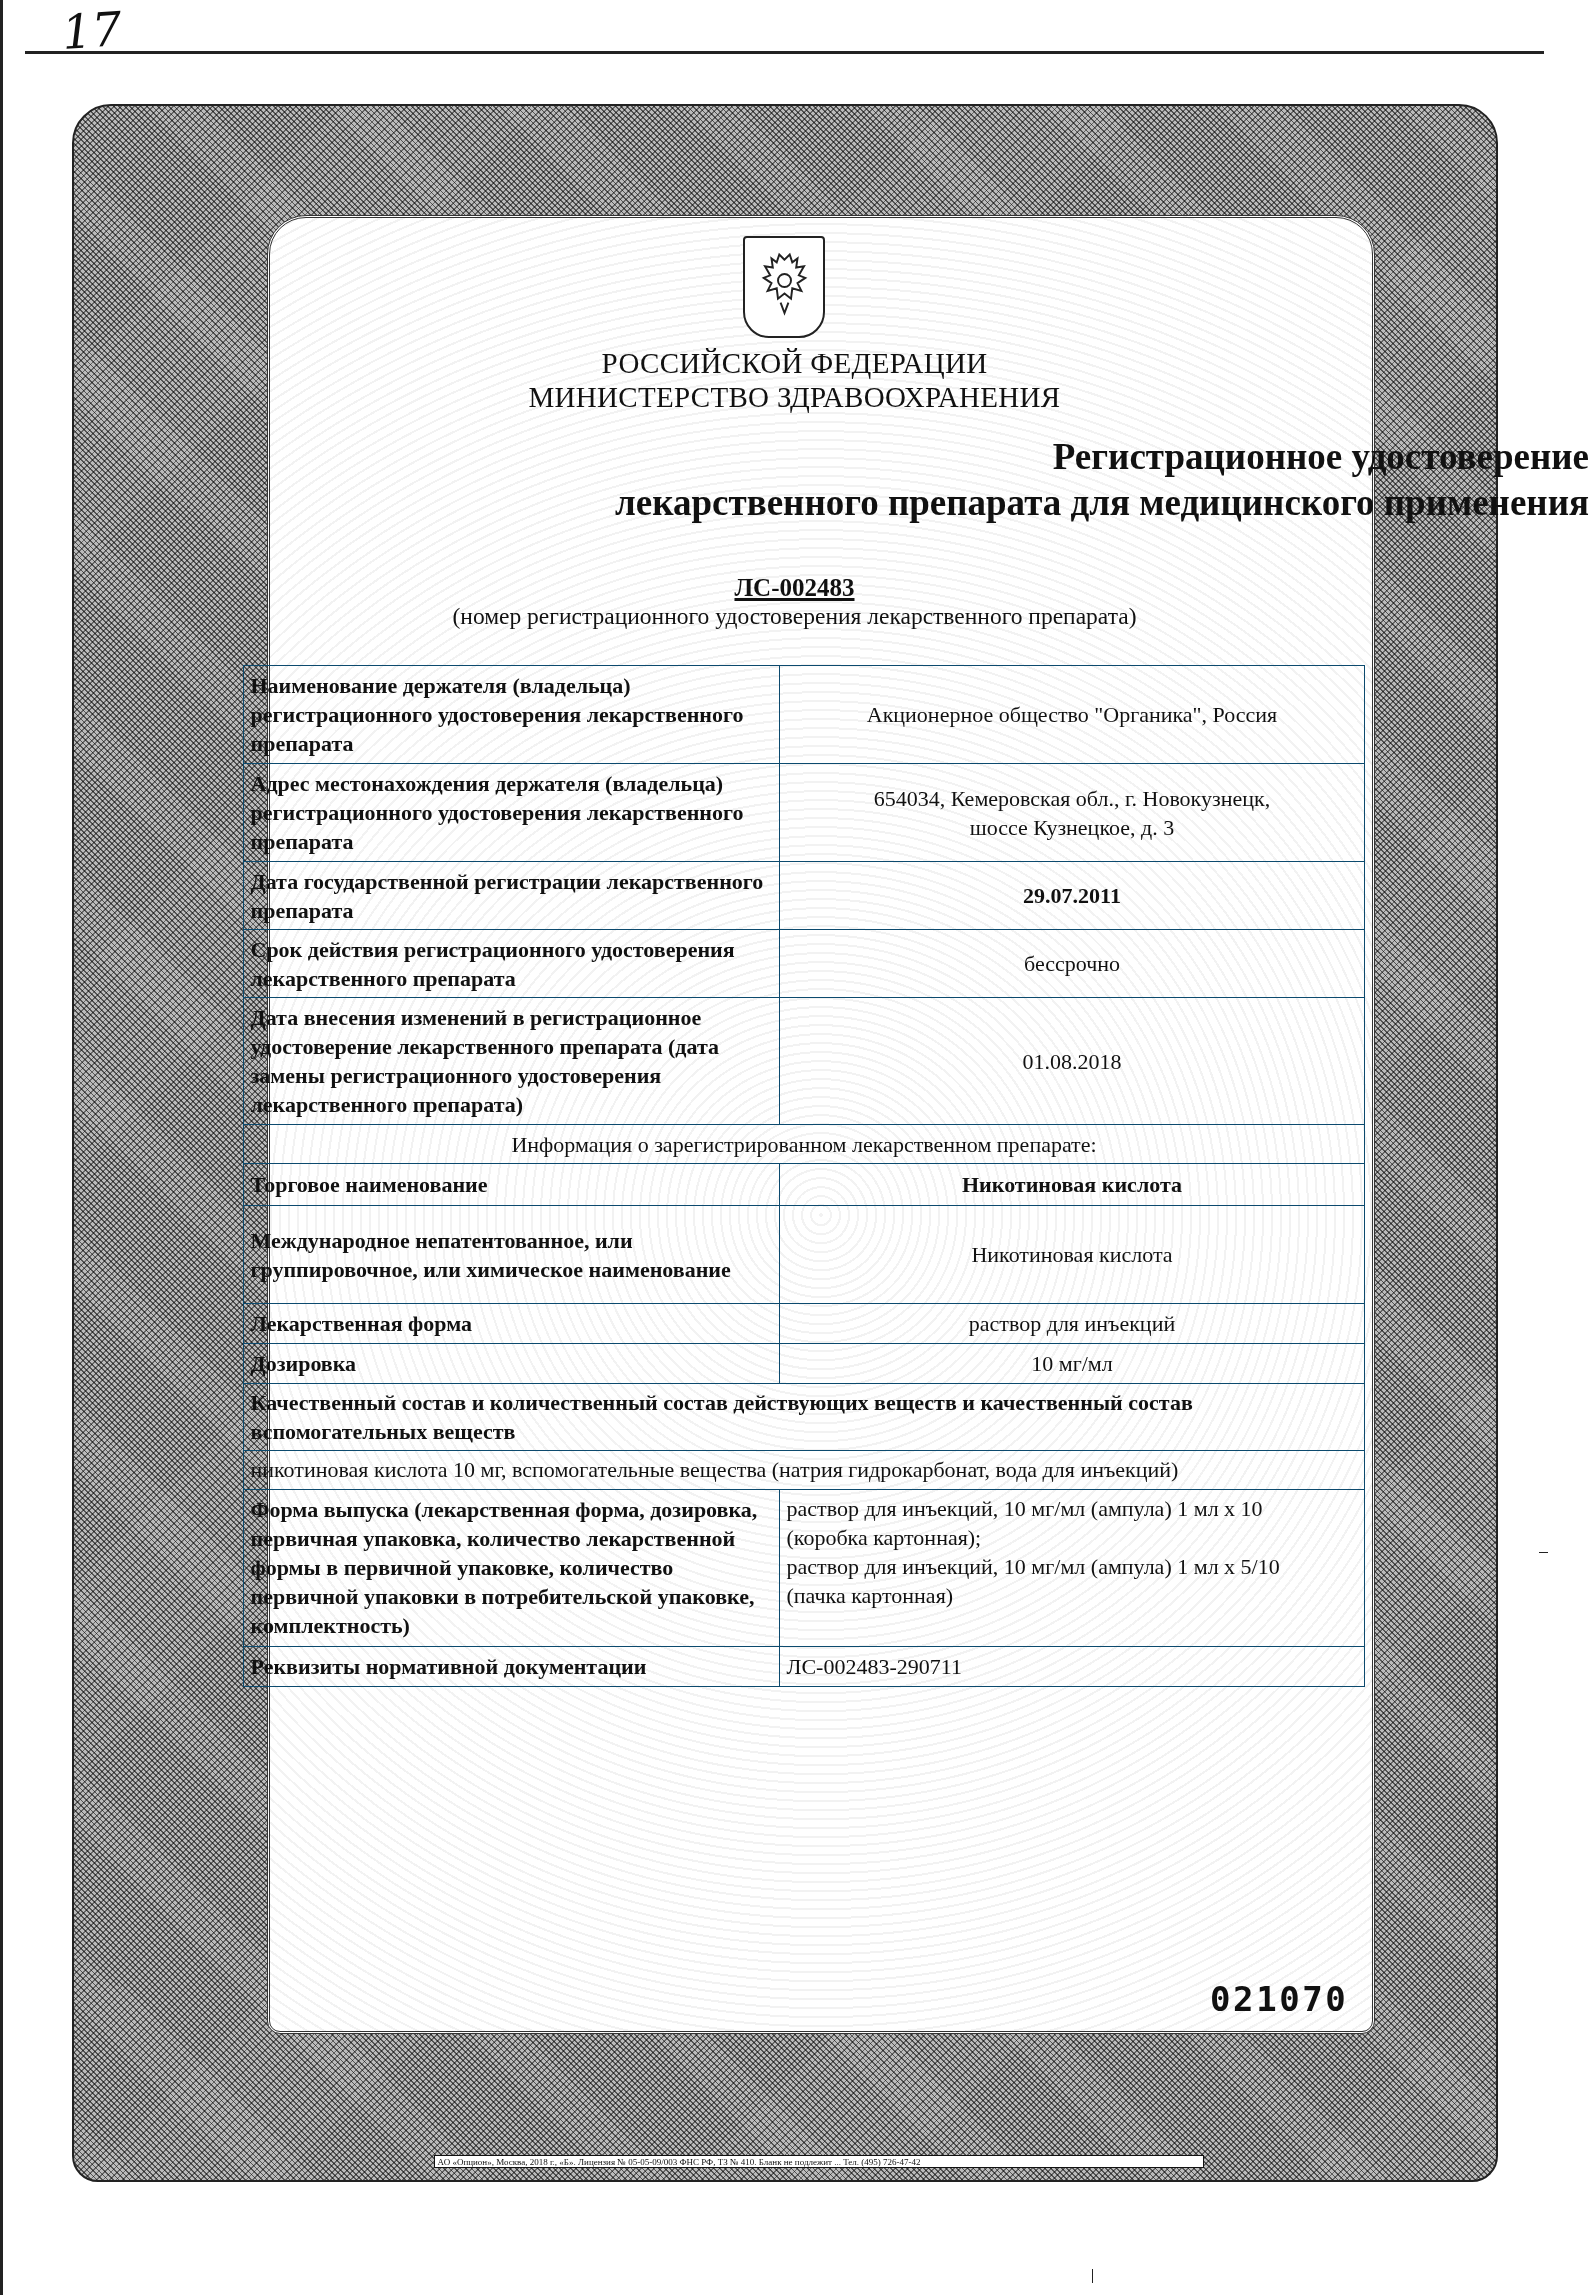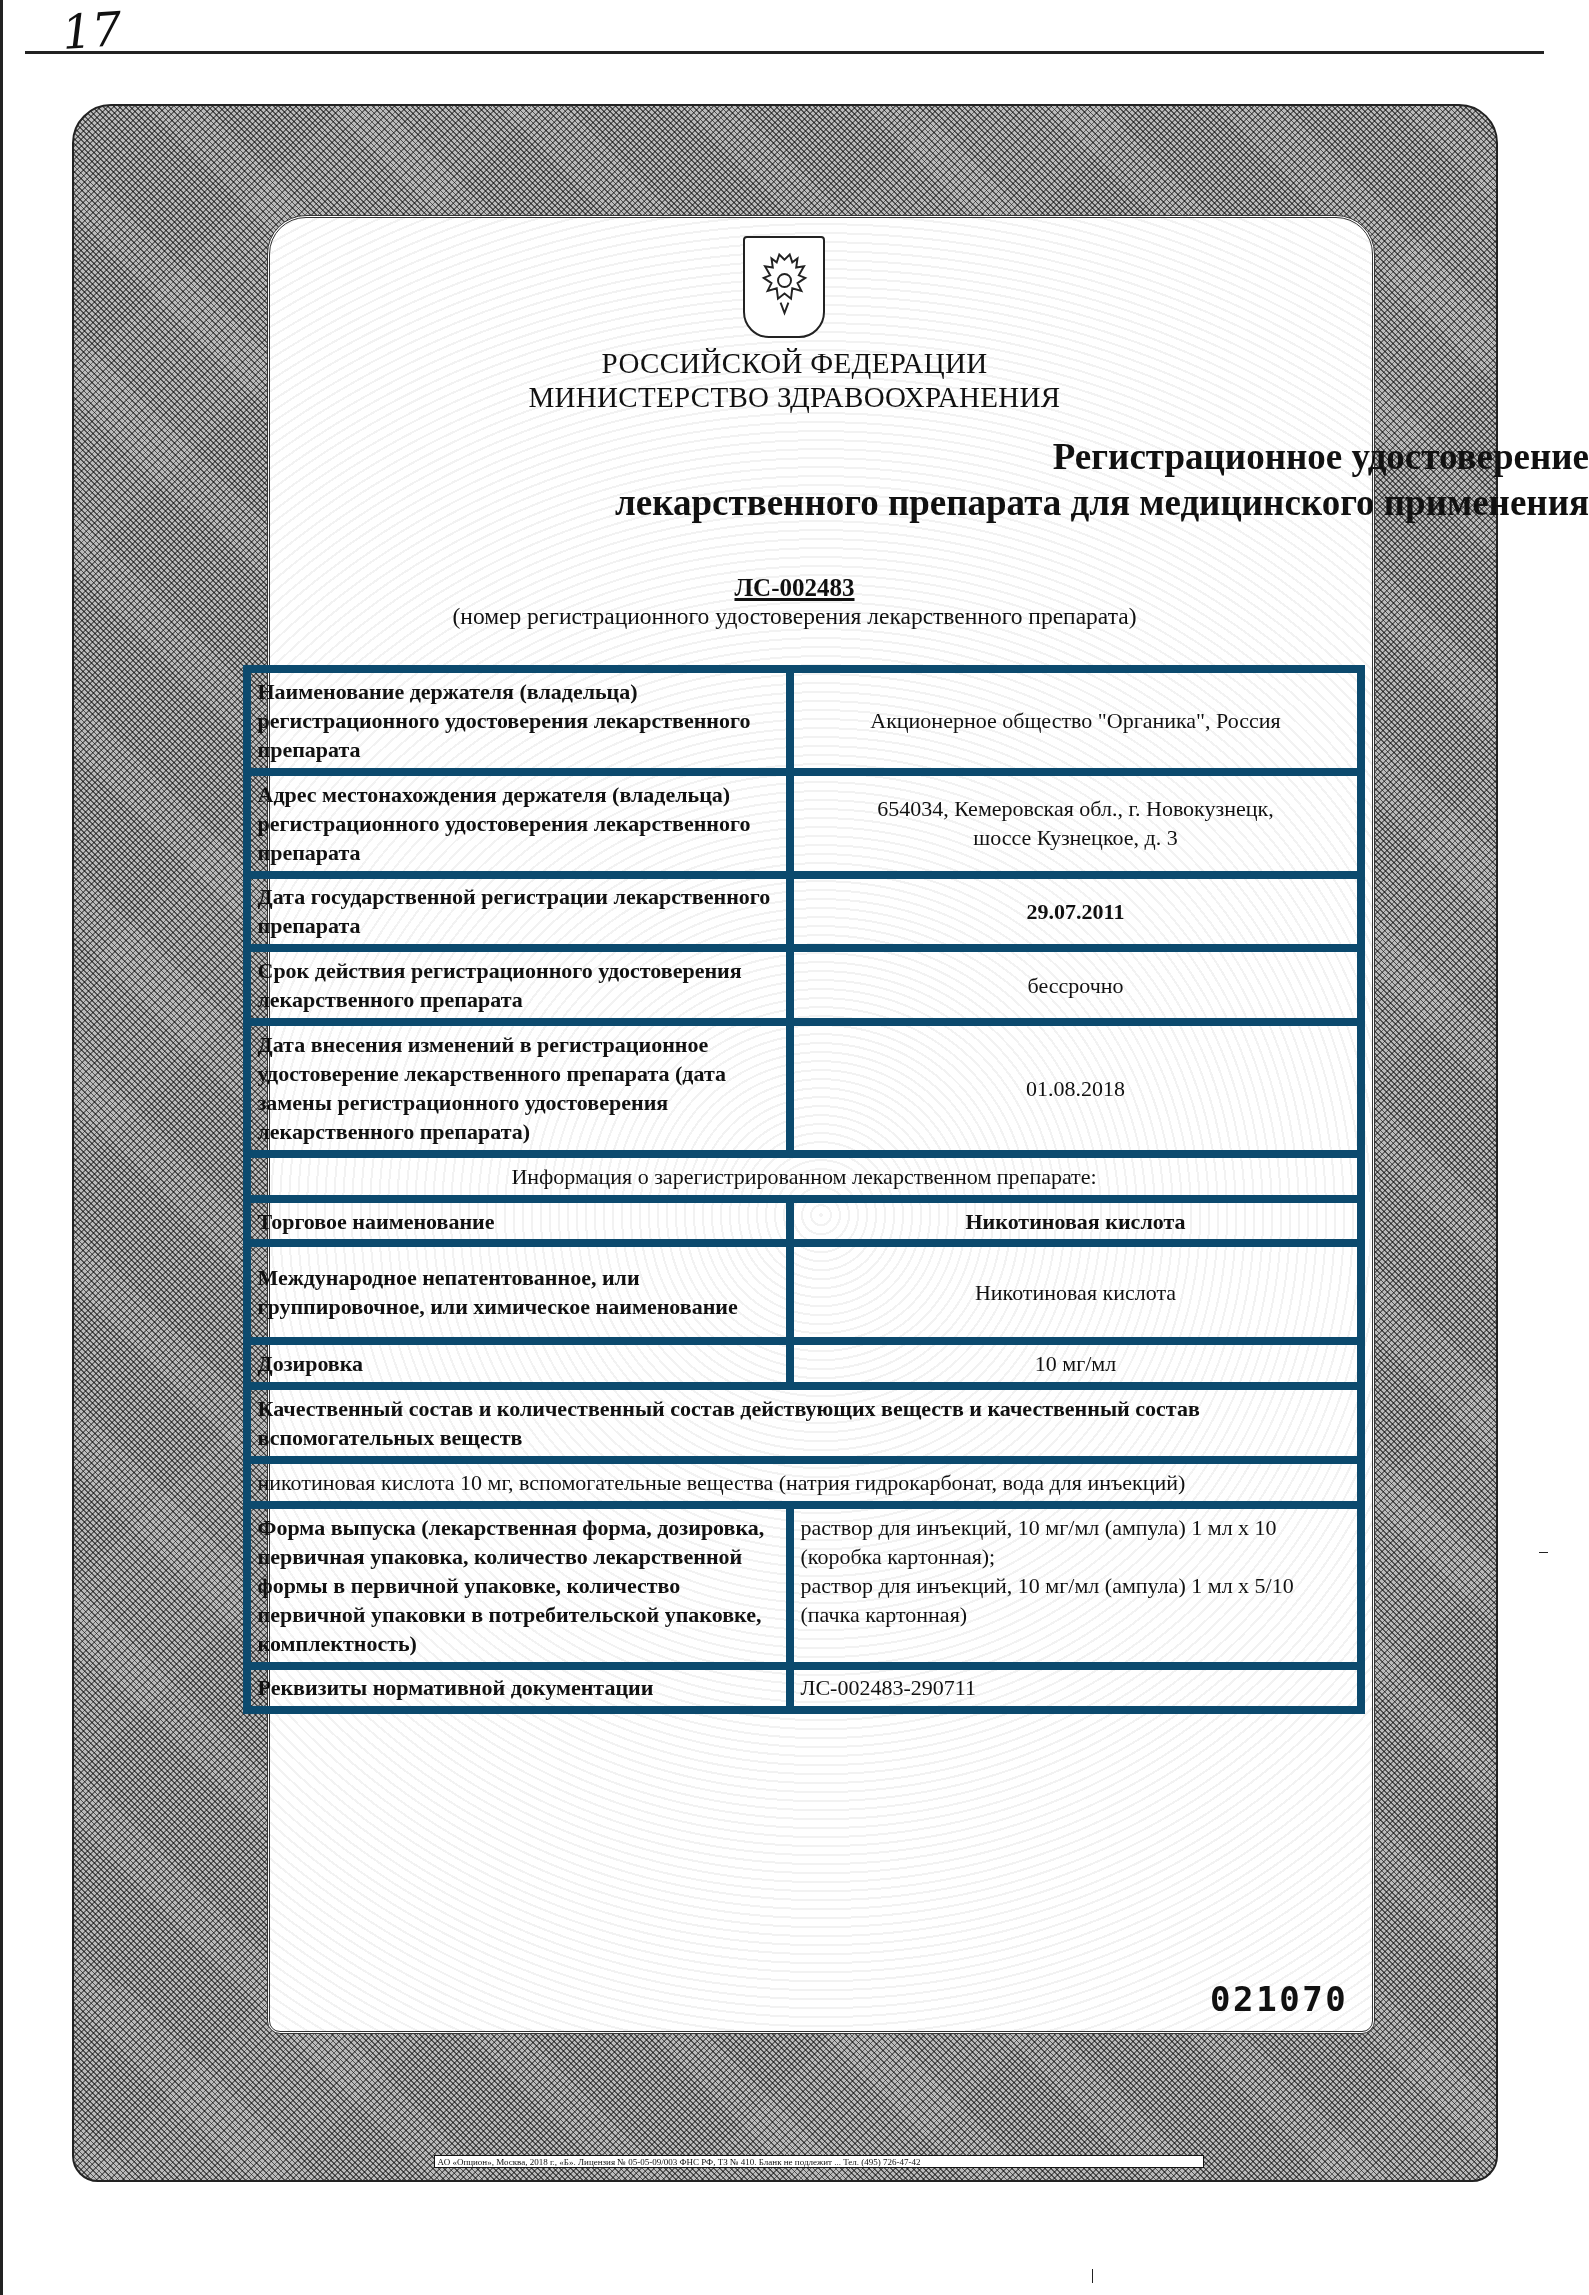--- a/index.html
+++ b/index.html
@@ -34,7 +34,7 @@
                  font-size:23.5px; }
   table.cert { position:absolute; left:243px; top:665px; width:1122px;
                border-collapse:collapse; font-size:22px; line-height:29px; }
-  table.cert td { border:8px solid #0c4a6e; padding:3.9px 6.5px; vertical-align:middle; }
+  table.cert td { border:1px solid #0c4a6e; padding:3.9px 6.5px; vertical-align:middle; }
   table.cert td.k { width:522px; font-weight:bold; }
   table.cert td.v { text-align:center; }
   table.cert td.full { font-weight:normal; }

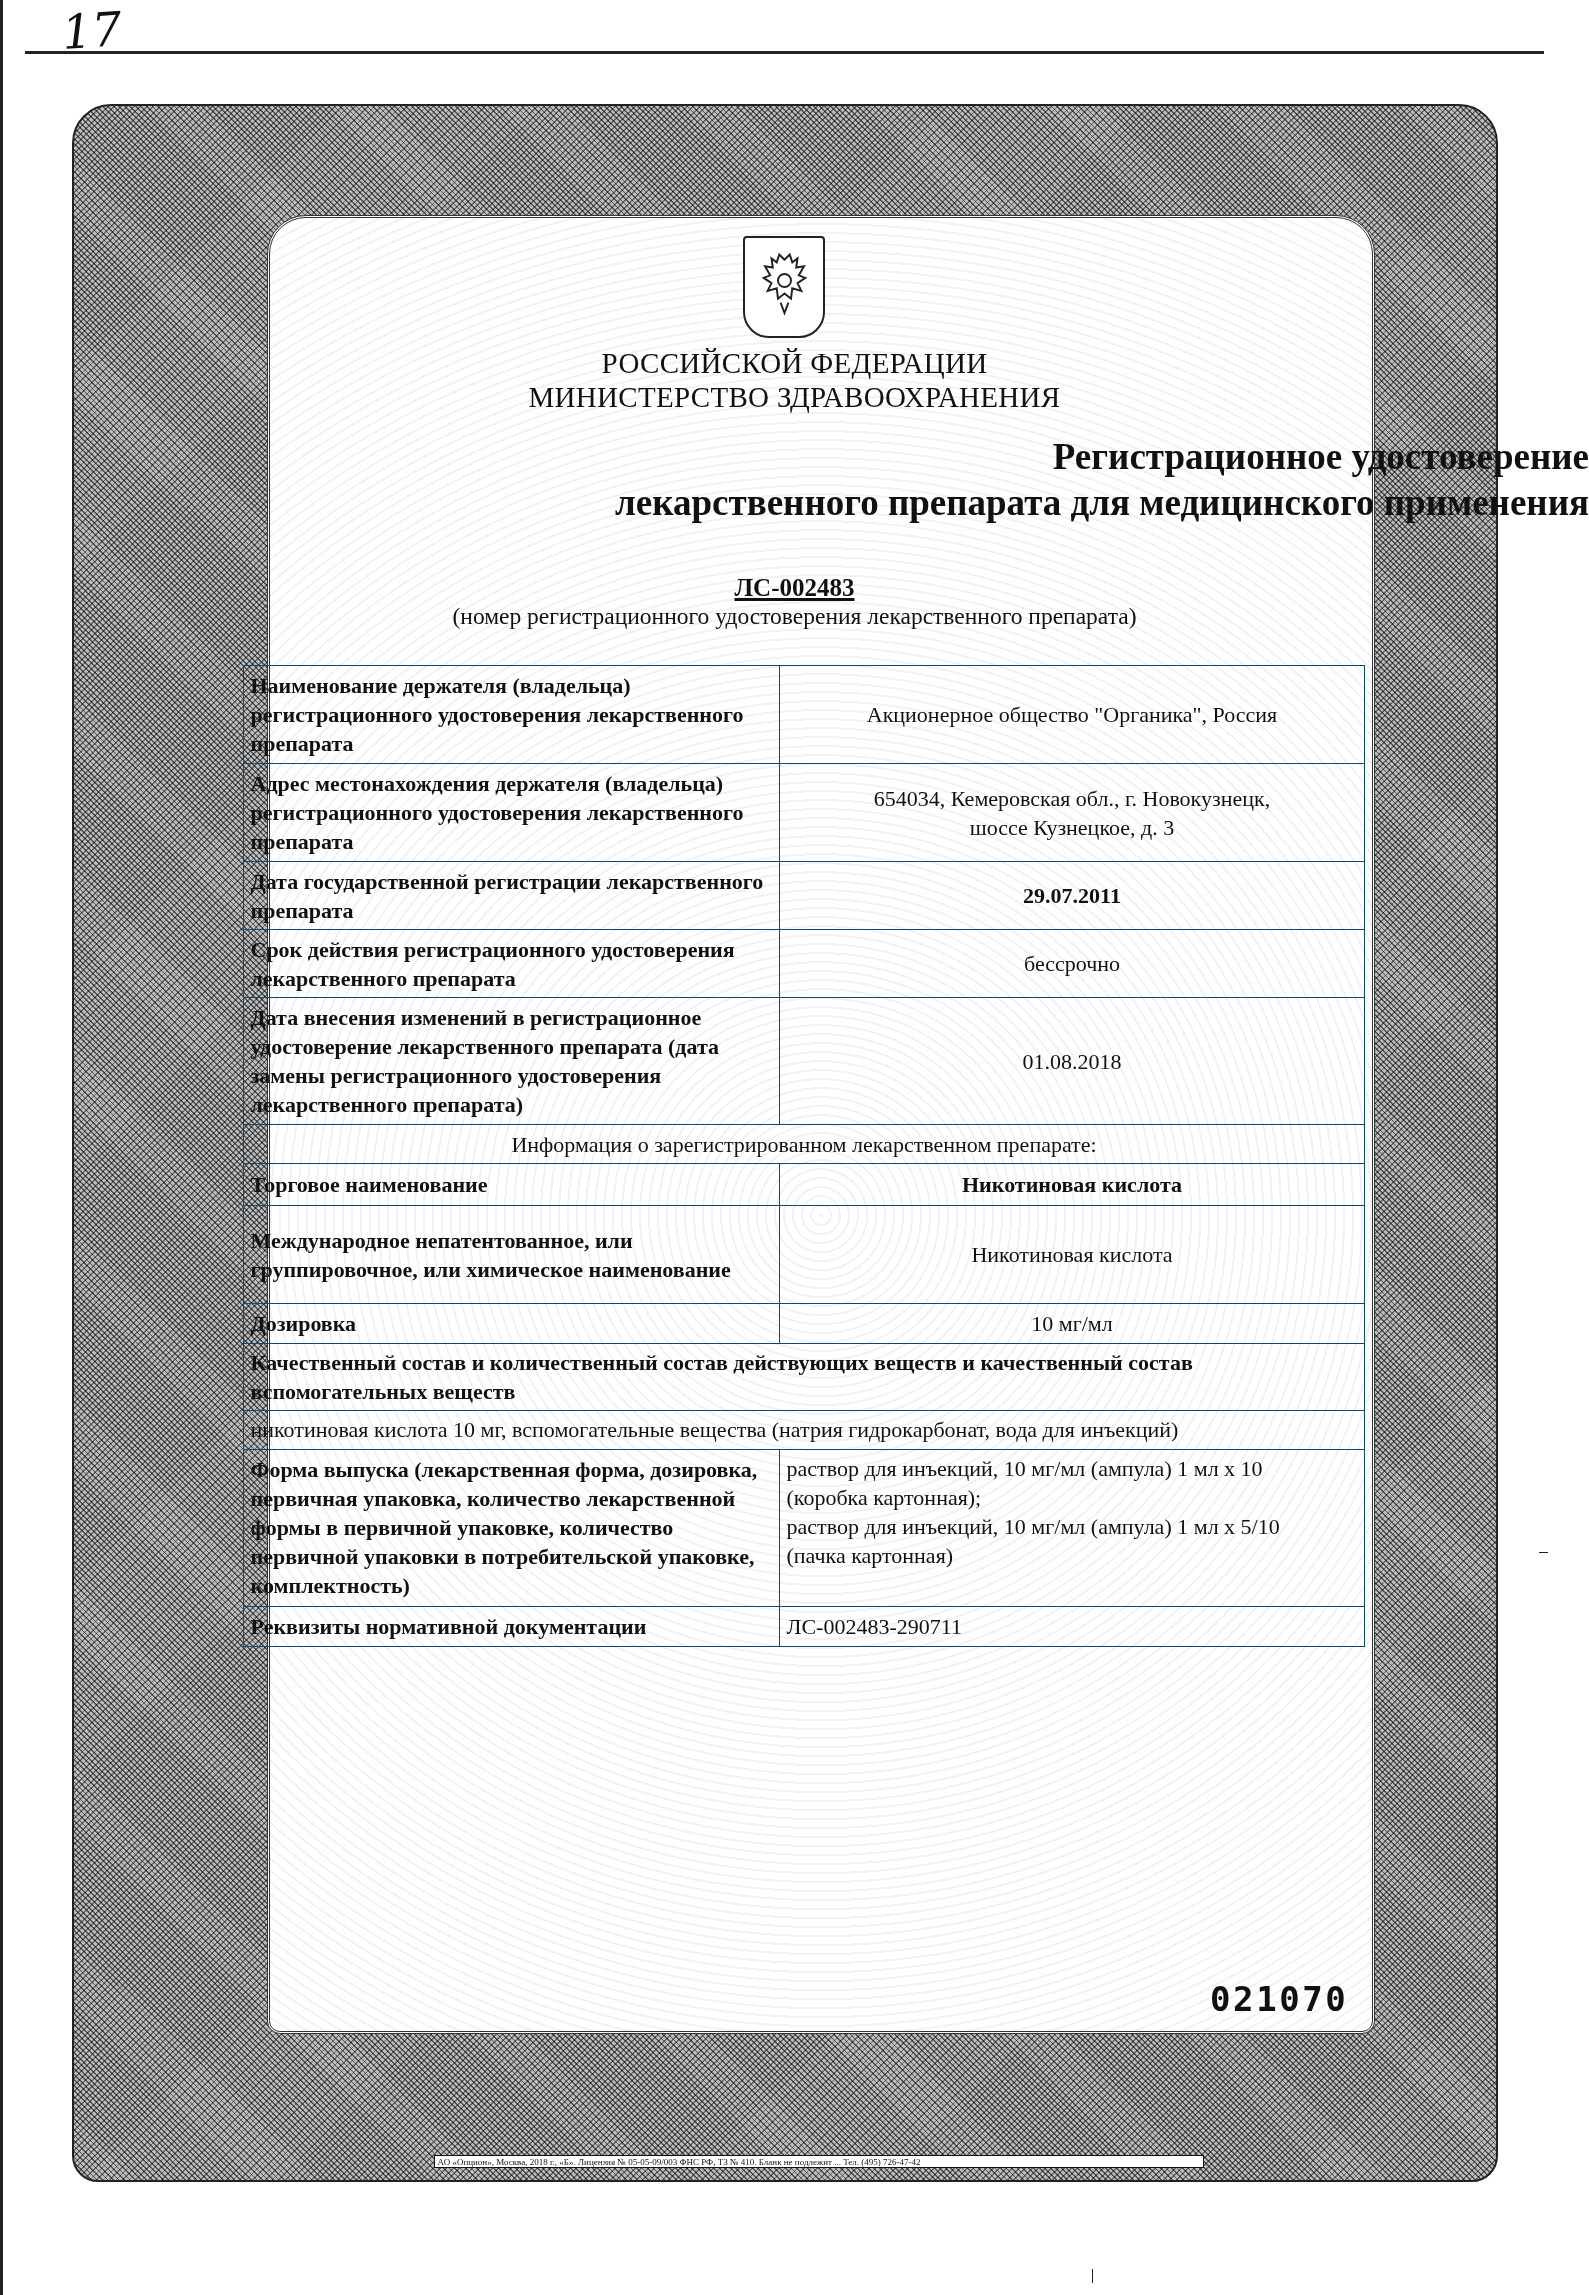--- a/index.html
+++ b/index.html
@@ -116,6 +116,10 @@
     <td class="v">Никотиновая кислота</td>
   </tr>
   <tr style="height:40px">
+    <td class="k">Лекарственная форма</td>
+    <td class="v">раствор для инъекций</td>
+  </tr>
+  <tr style="height:40px">
     <td class="k">Дозировка</td>
     <td class="v">10 мг/мл</td>
   </tr>

